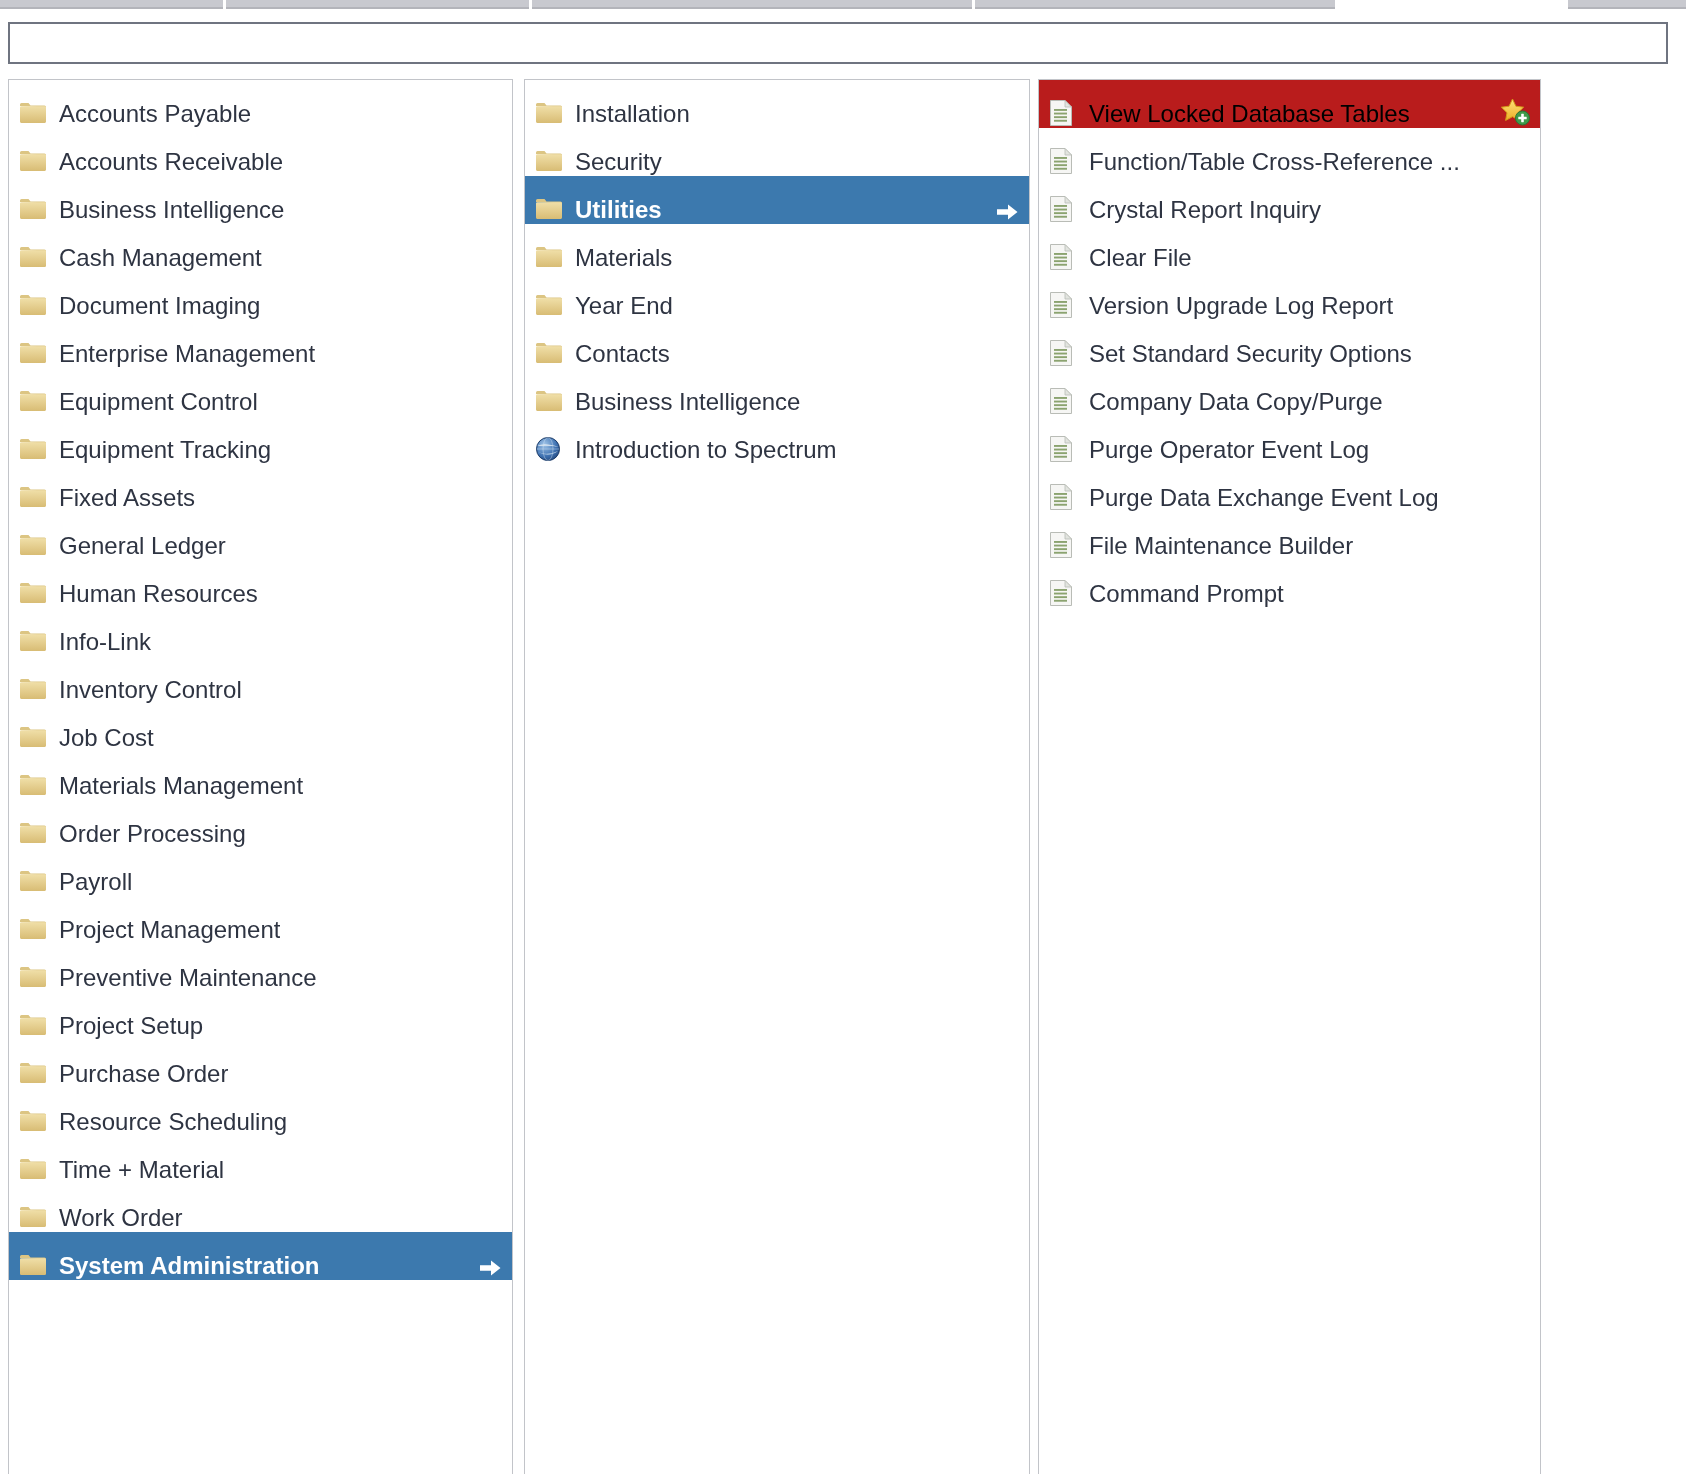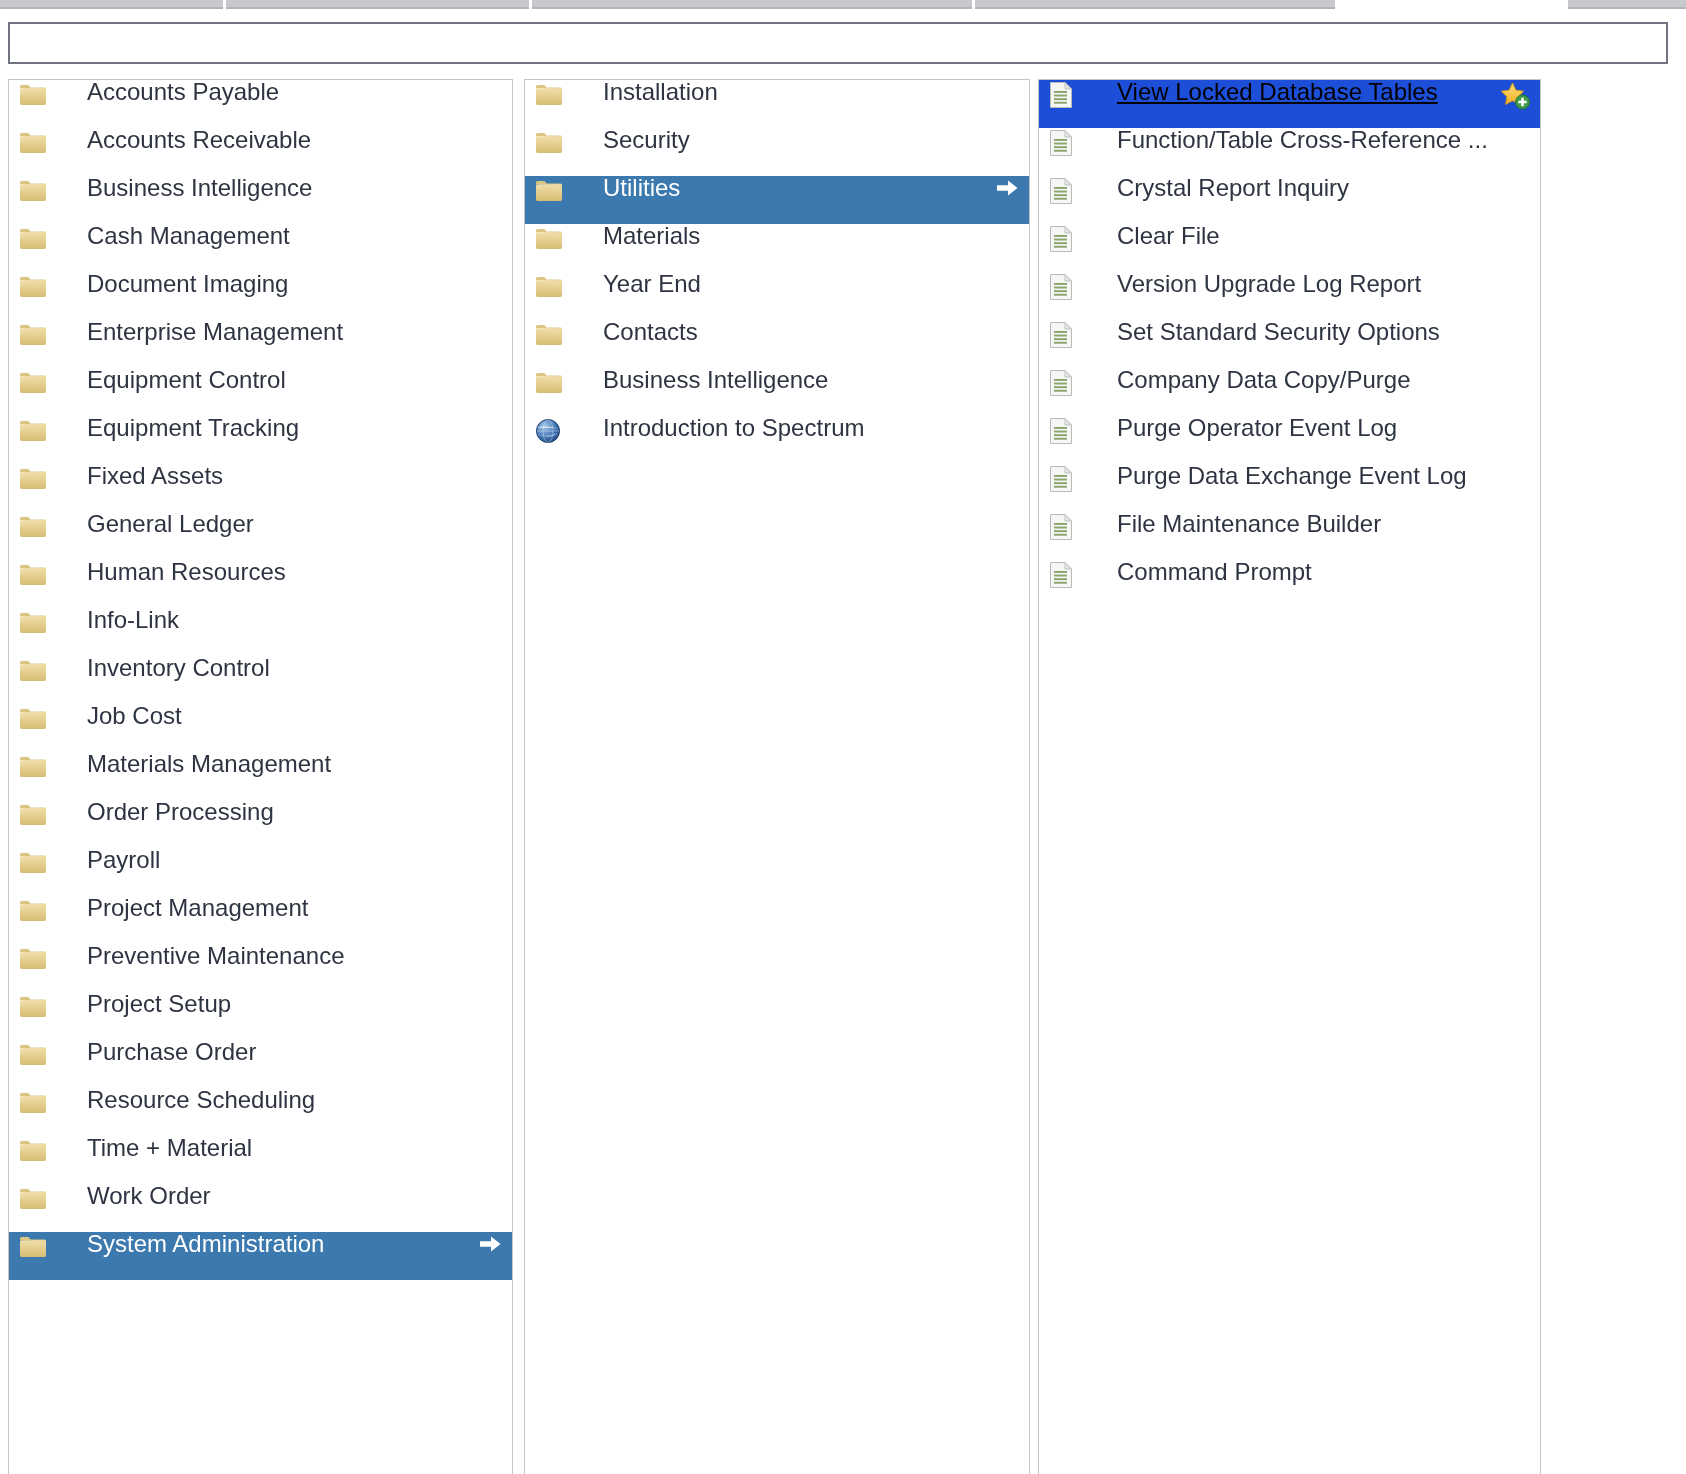--- a/index.html
+++ b/index.html
@@ -74,14 +74,13 @@
 
   .row {
     display: flex;
-    align-items: flex-start;
+    align-items: flex-end;
     height: 48px;
     padding-left: 10px;
     padding-right: 8px;
     box-sizing: border-box;
     cursor: default;
     position: relative;
-    gap: 28px;
   }
   .row.selected {
     background: #3c79ae;

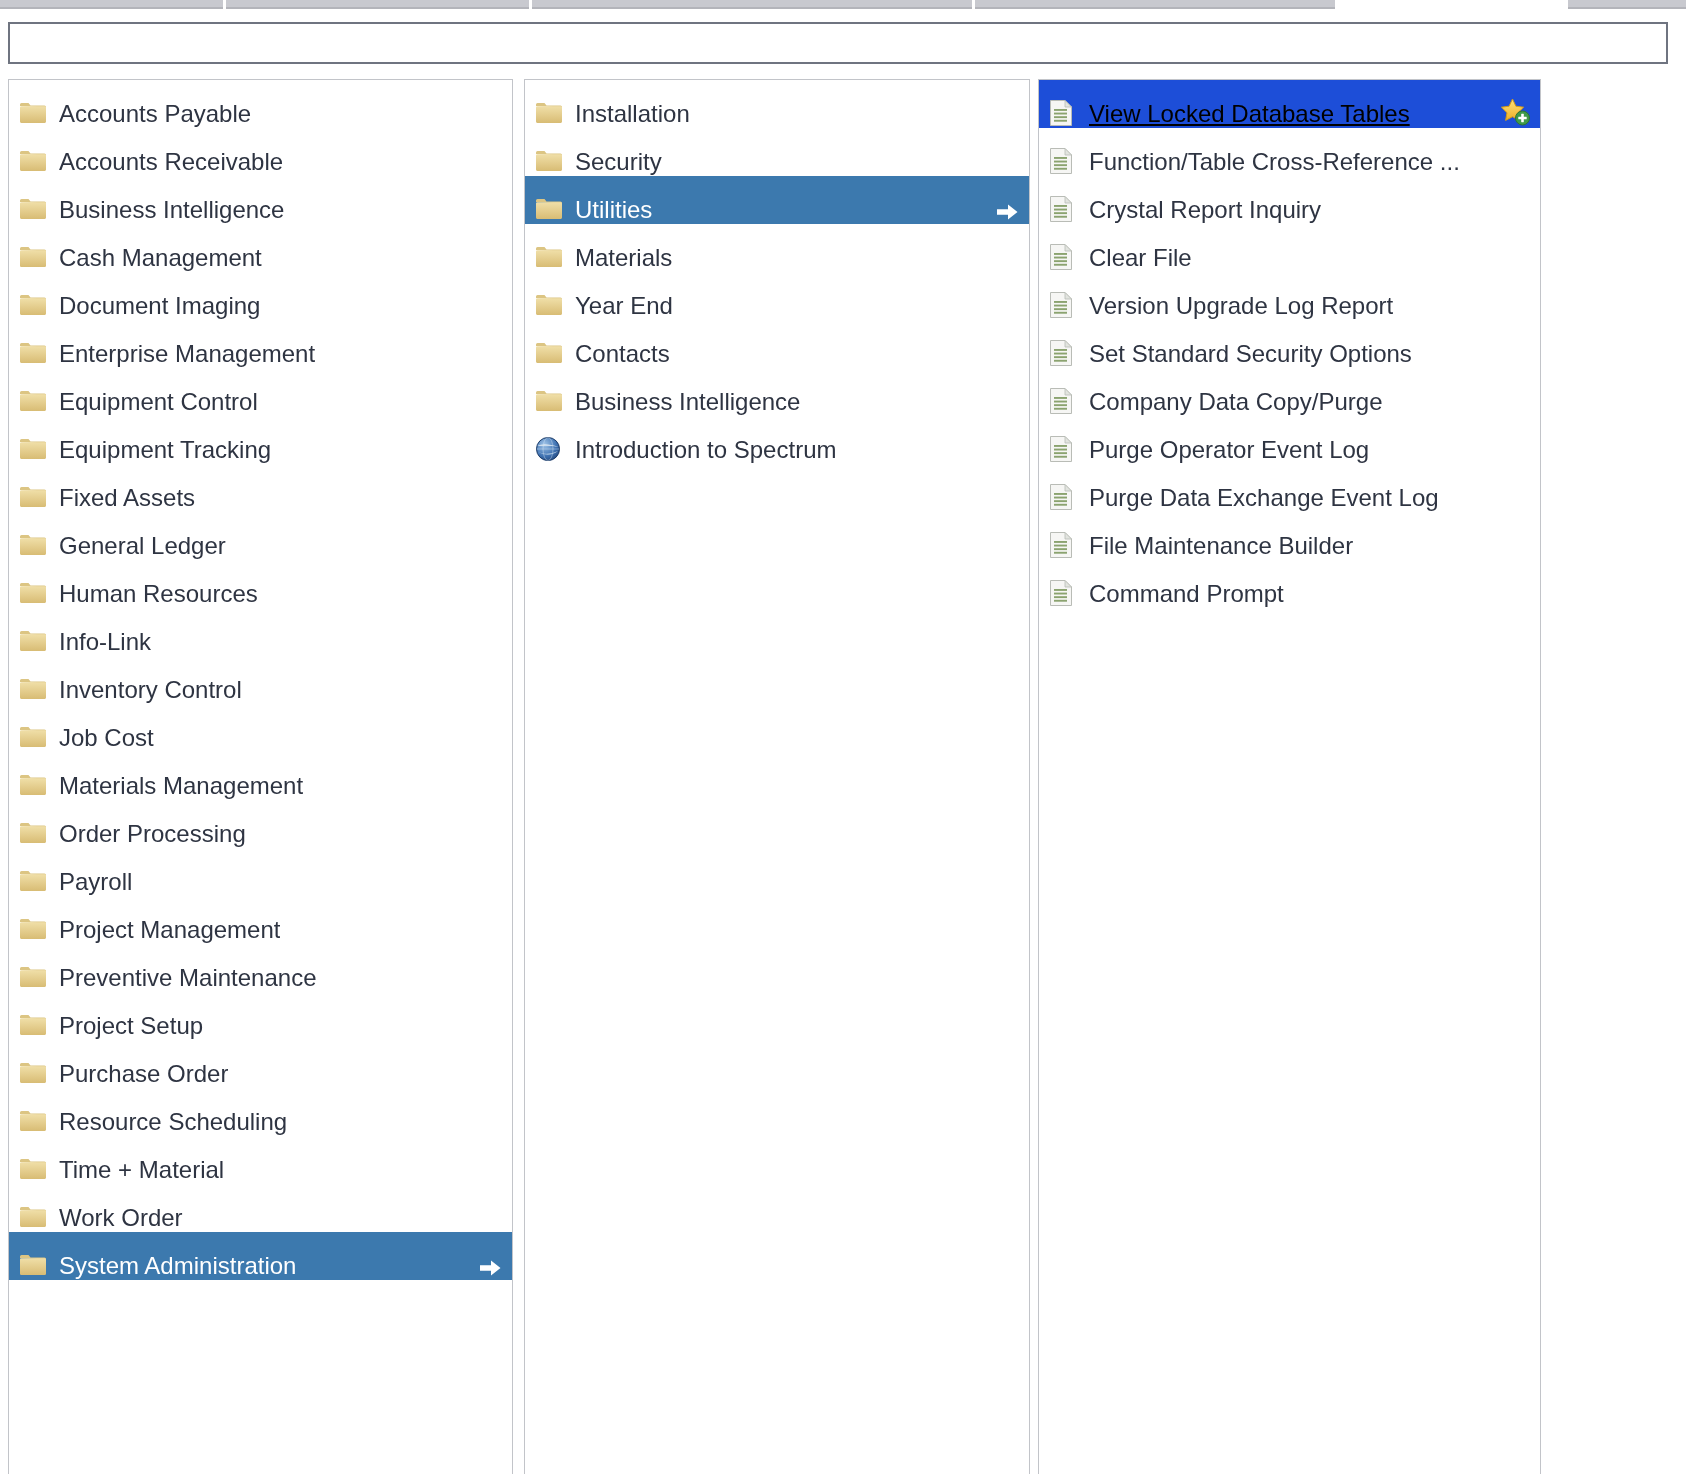--- a/index.html
+++ b/index.html
@@ -86,8 +86,7 @@
     background: #3c79ae;
   }
   .row.hover {
-    background: #1d4ed8;
-    text-decoration: underline;
+    background: #b91c1c;
   }
   .row .label {
     font-size: 24px;

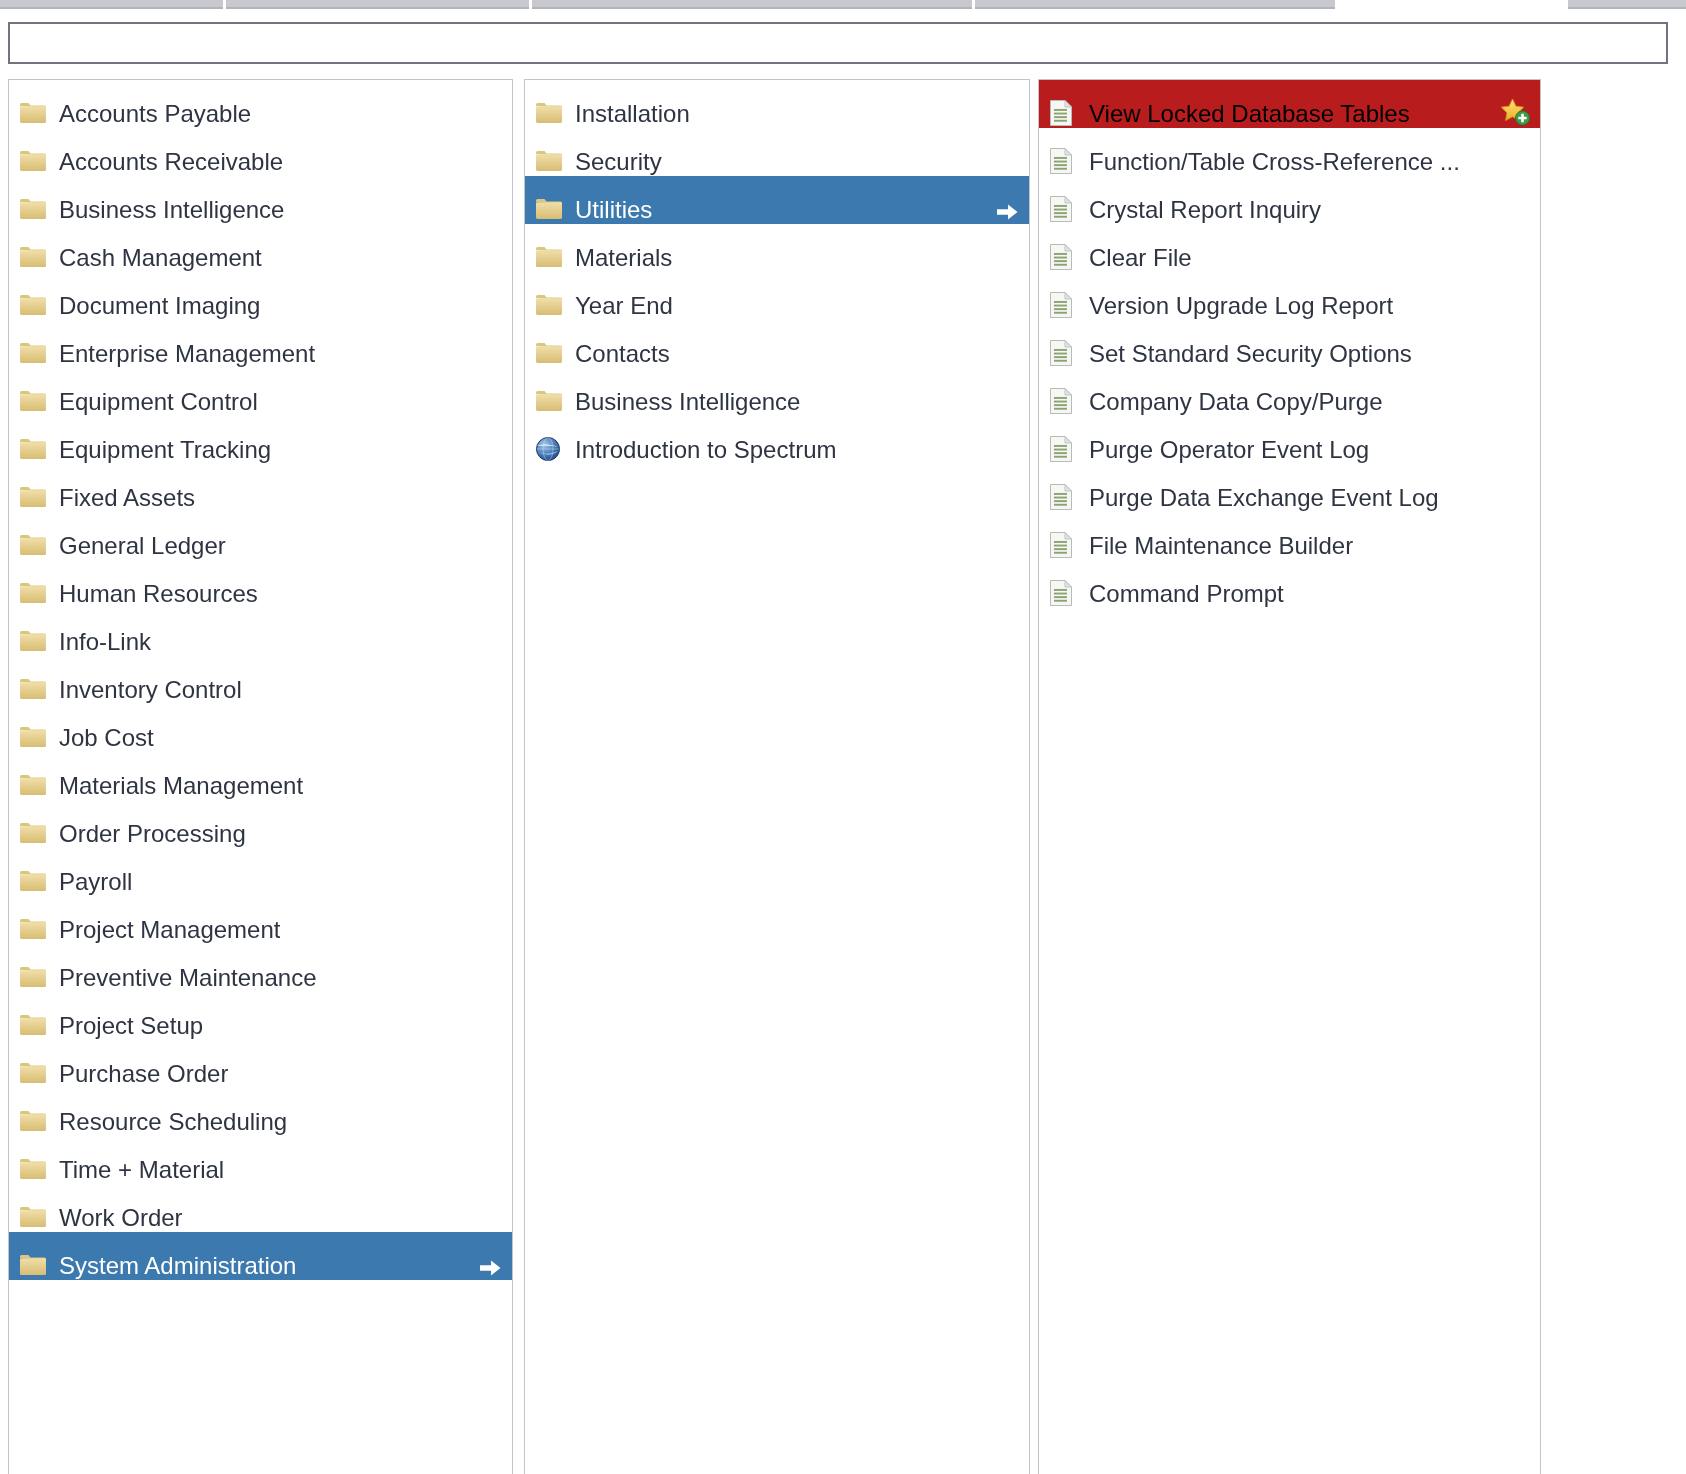--- a/index.html
+++ b/index.html
@@ -84,6 +84,7 @@
   }
   .row.selected {
     background: #3c79ae;
+    font-weight: bold;
   }
   .row.hover {
     background: #b91c1c;

